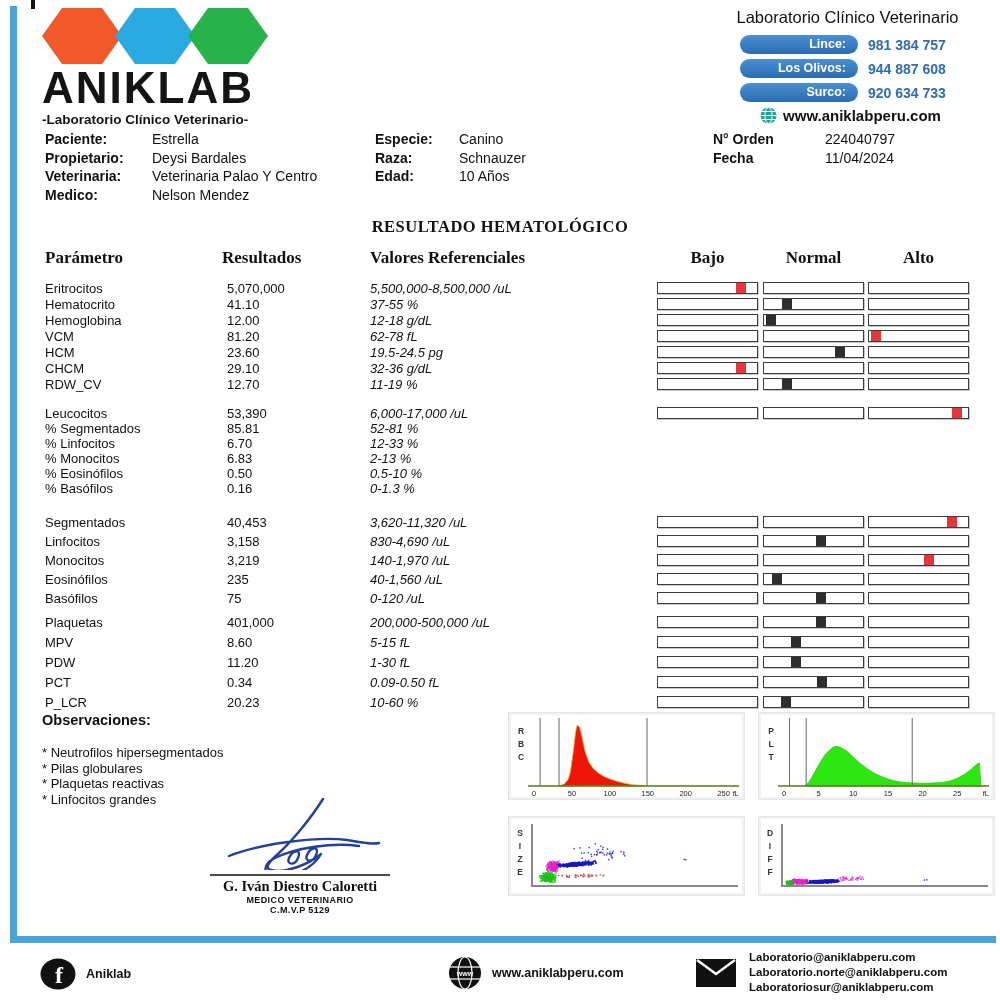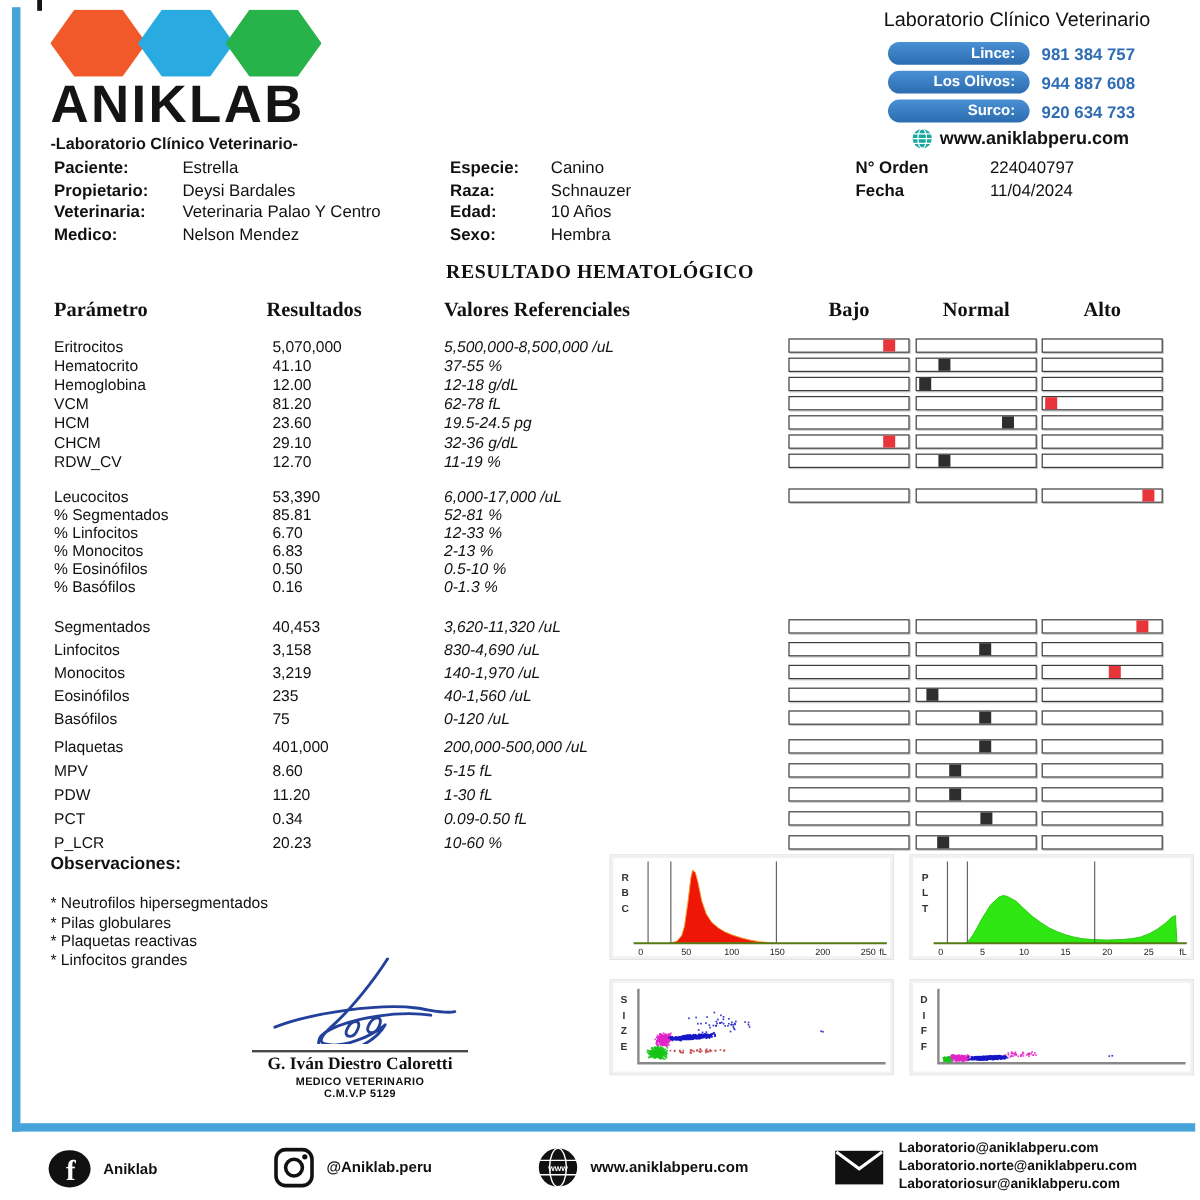--- a/index.html
+++ b/index.html
@@ -137,7 +137,6 @@
       <div class="pf-row"><span class="pf-label">Especie:</span><span class="pf-value">Canino</span></div>
       <div class="pf-row"><span class="pf-label">Raza:</span><span class="pf-value">Schnauzer</span></div>
       <div class="pf-row"><span class="pf-label">Edad:</span><span class="pf-value">10 Años</span></div>
-      <div class="pf-row"><span class="pf-label">Sexo:</span><span class="pf-value">Hembra</span></div>
     </div>
   <div class="pcol" id="patient-right">
       <div class="pf-row"><span class="pf-label">N° Orden</span><span class="pf-value">224040797</span></div>

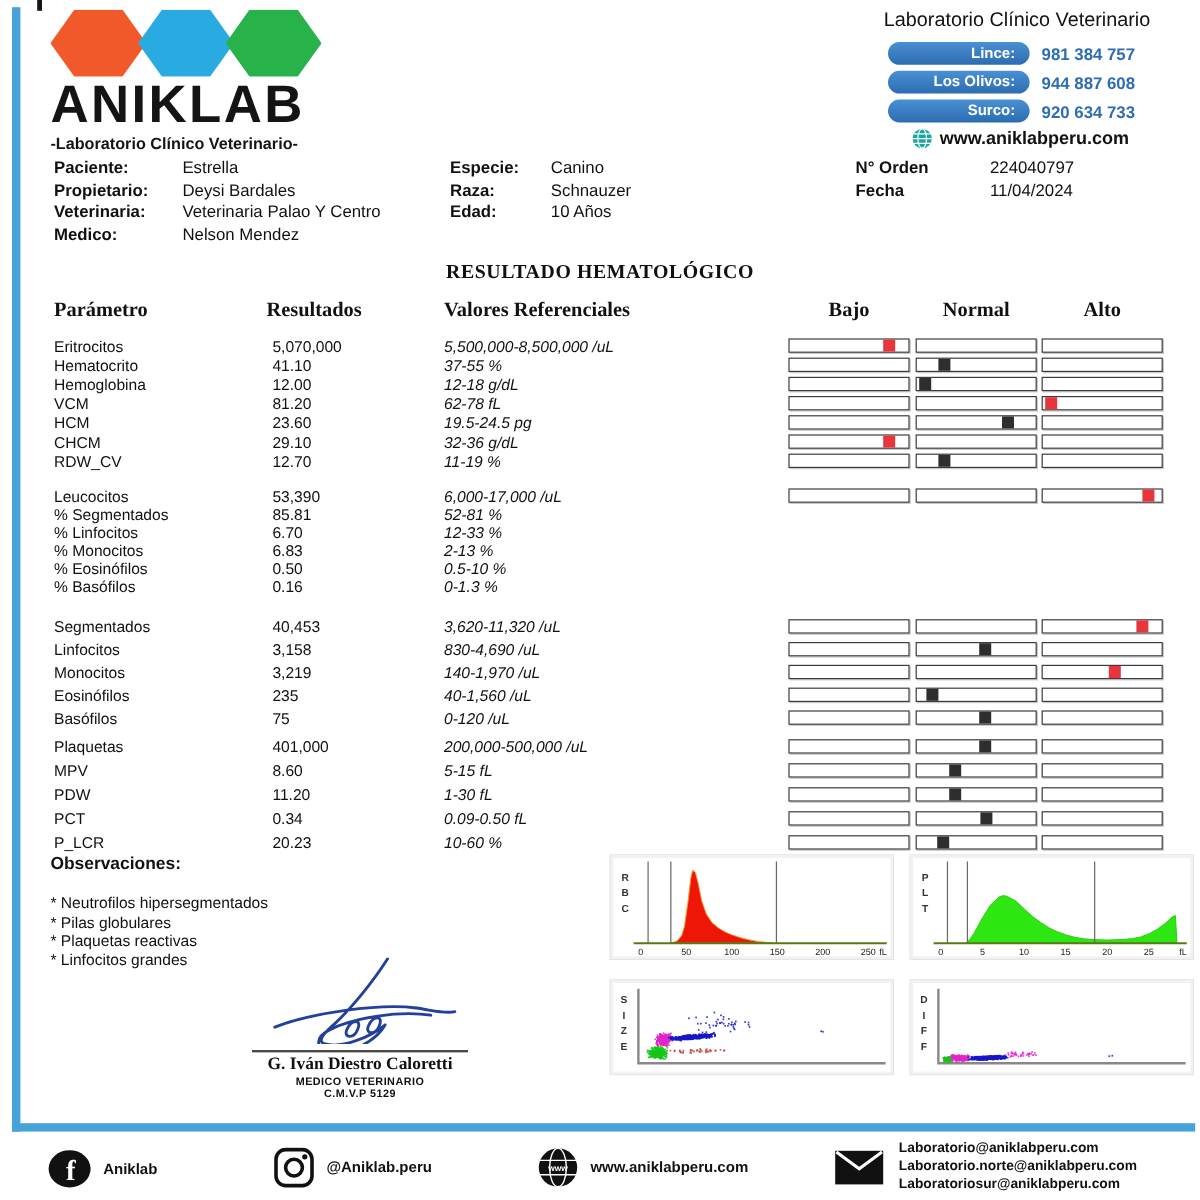--- a/index.html
+++ b/index.html
@@ -2597,14 +2597,6 @@
       </svg>
       <span>Aniklab</span>
     </div>
-    <div class="f-item" id="f-ig">
-      <svg width="34" height="34" viewBox="0 0 34 34">
-        <rect x="2" y="2" width="30" height="30" rx="8" fill="none" stroke="#111" stroke-width="3"></rect>
-        <circle cx="17" cy="17" r="7" fill="none" stroke="#111" stroke-width="3"></circle>
-        <circle cx="26" cy="8" r="2.2" fill="#111"></circle>
-      </svg>
-      <span>@Aniklab.peru</span>
-    </div>
     <div class="f-item" id="f-www">
       <svg width="34" height="34" viewBox="0 0 34 34">
         <circle cx="17" cy="17" r="16" fill="#111"></circle>

